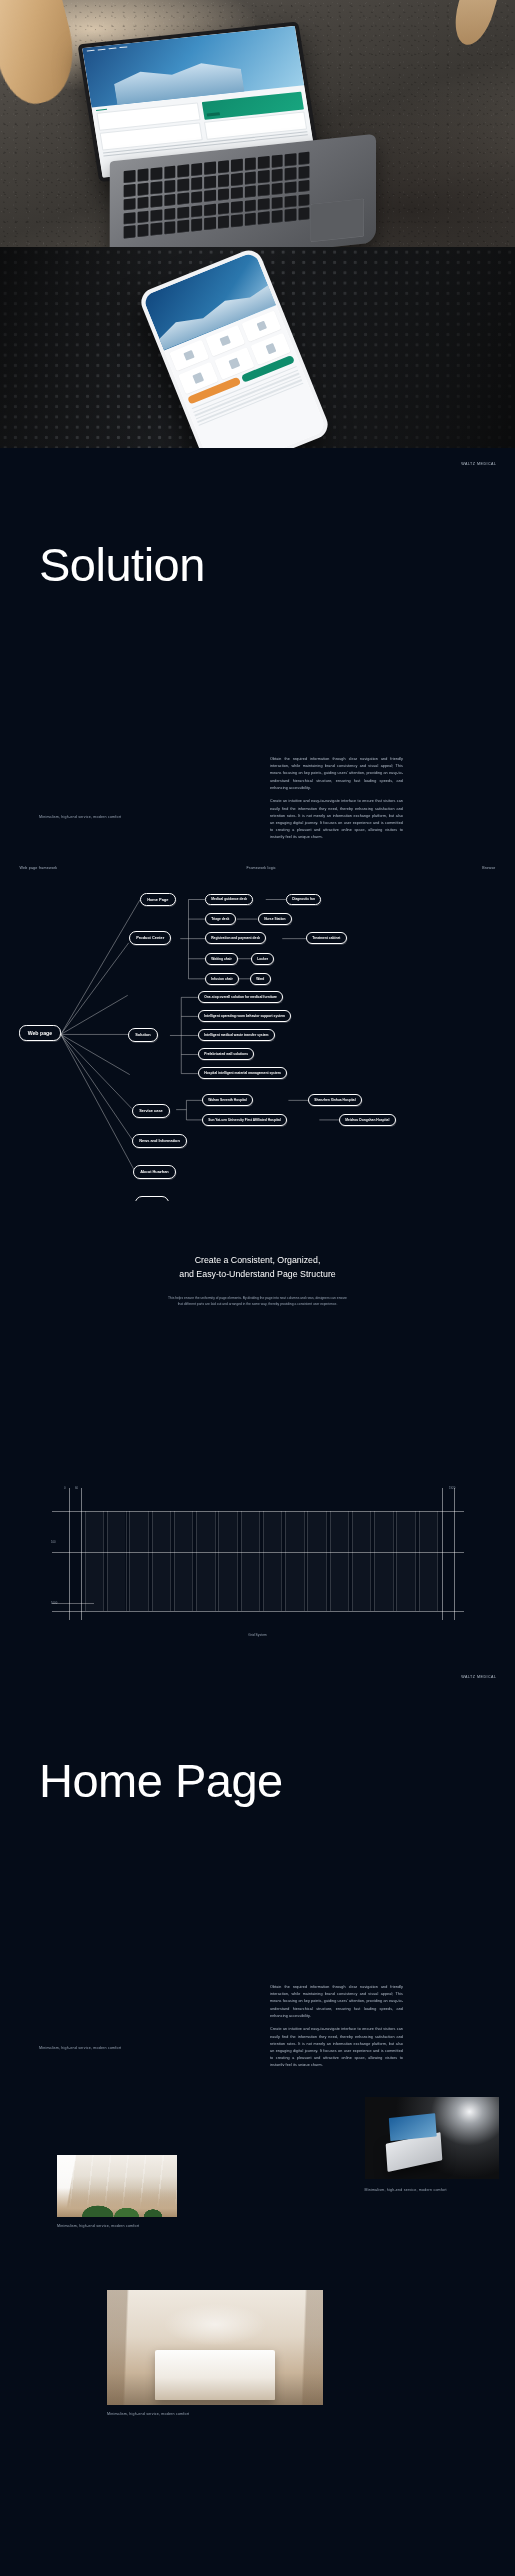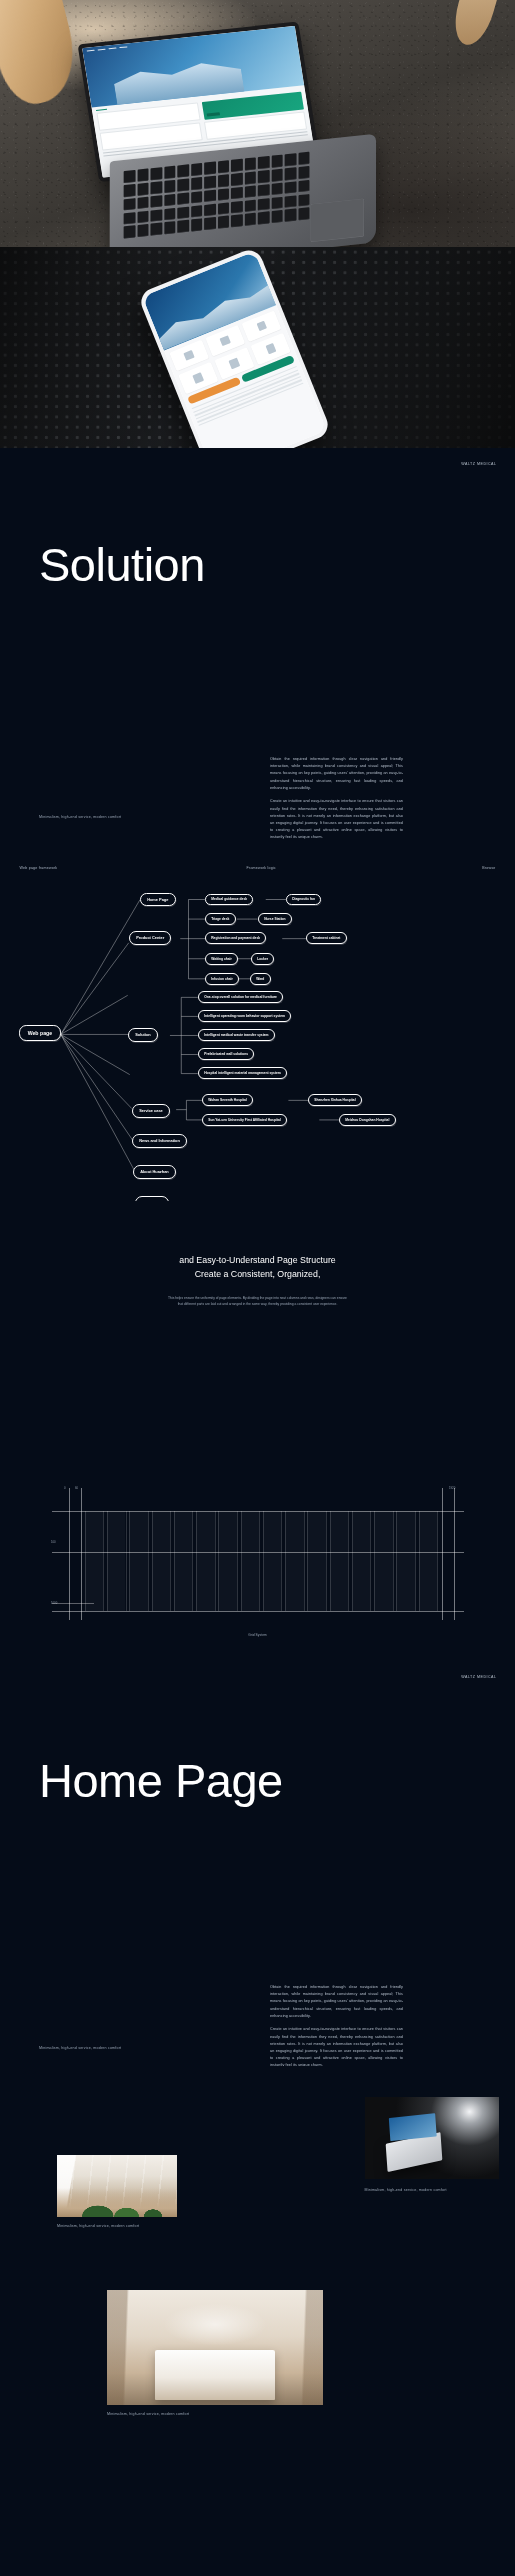--- a/index.html
+++ b/index.html
@@ -453,8 +453,8 @@
   <div class="sec" style="height:453px;">
     <div style="text-align:center; padding-top:52px;">
       <div style="font-size:8.8px; line-height:1.6; font-weight:400;">
+        <div>Create a Consistent, Organized,</div>
         <div>and Easy-to-Understand Page Structure</div>
-        <div>Create a Consistent, Organized,</div>
       </div>
       <div style="margin-top:13.4px; font-size:3.3px; line-height:1.9; color:#9aa6b5;">
         <div>This helps ensure the uniformity of page elements. By dividing the page into neat columns and rows, designers can ensure</div>

